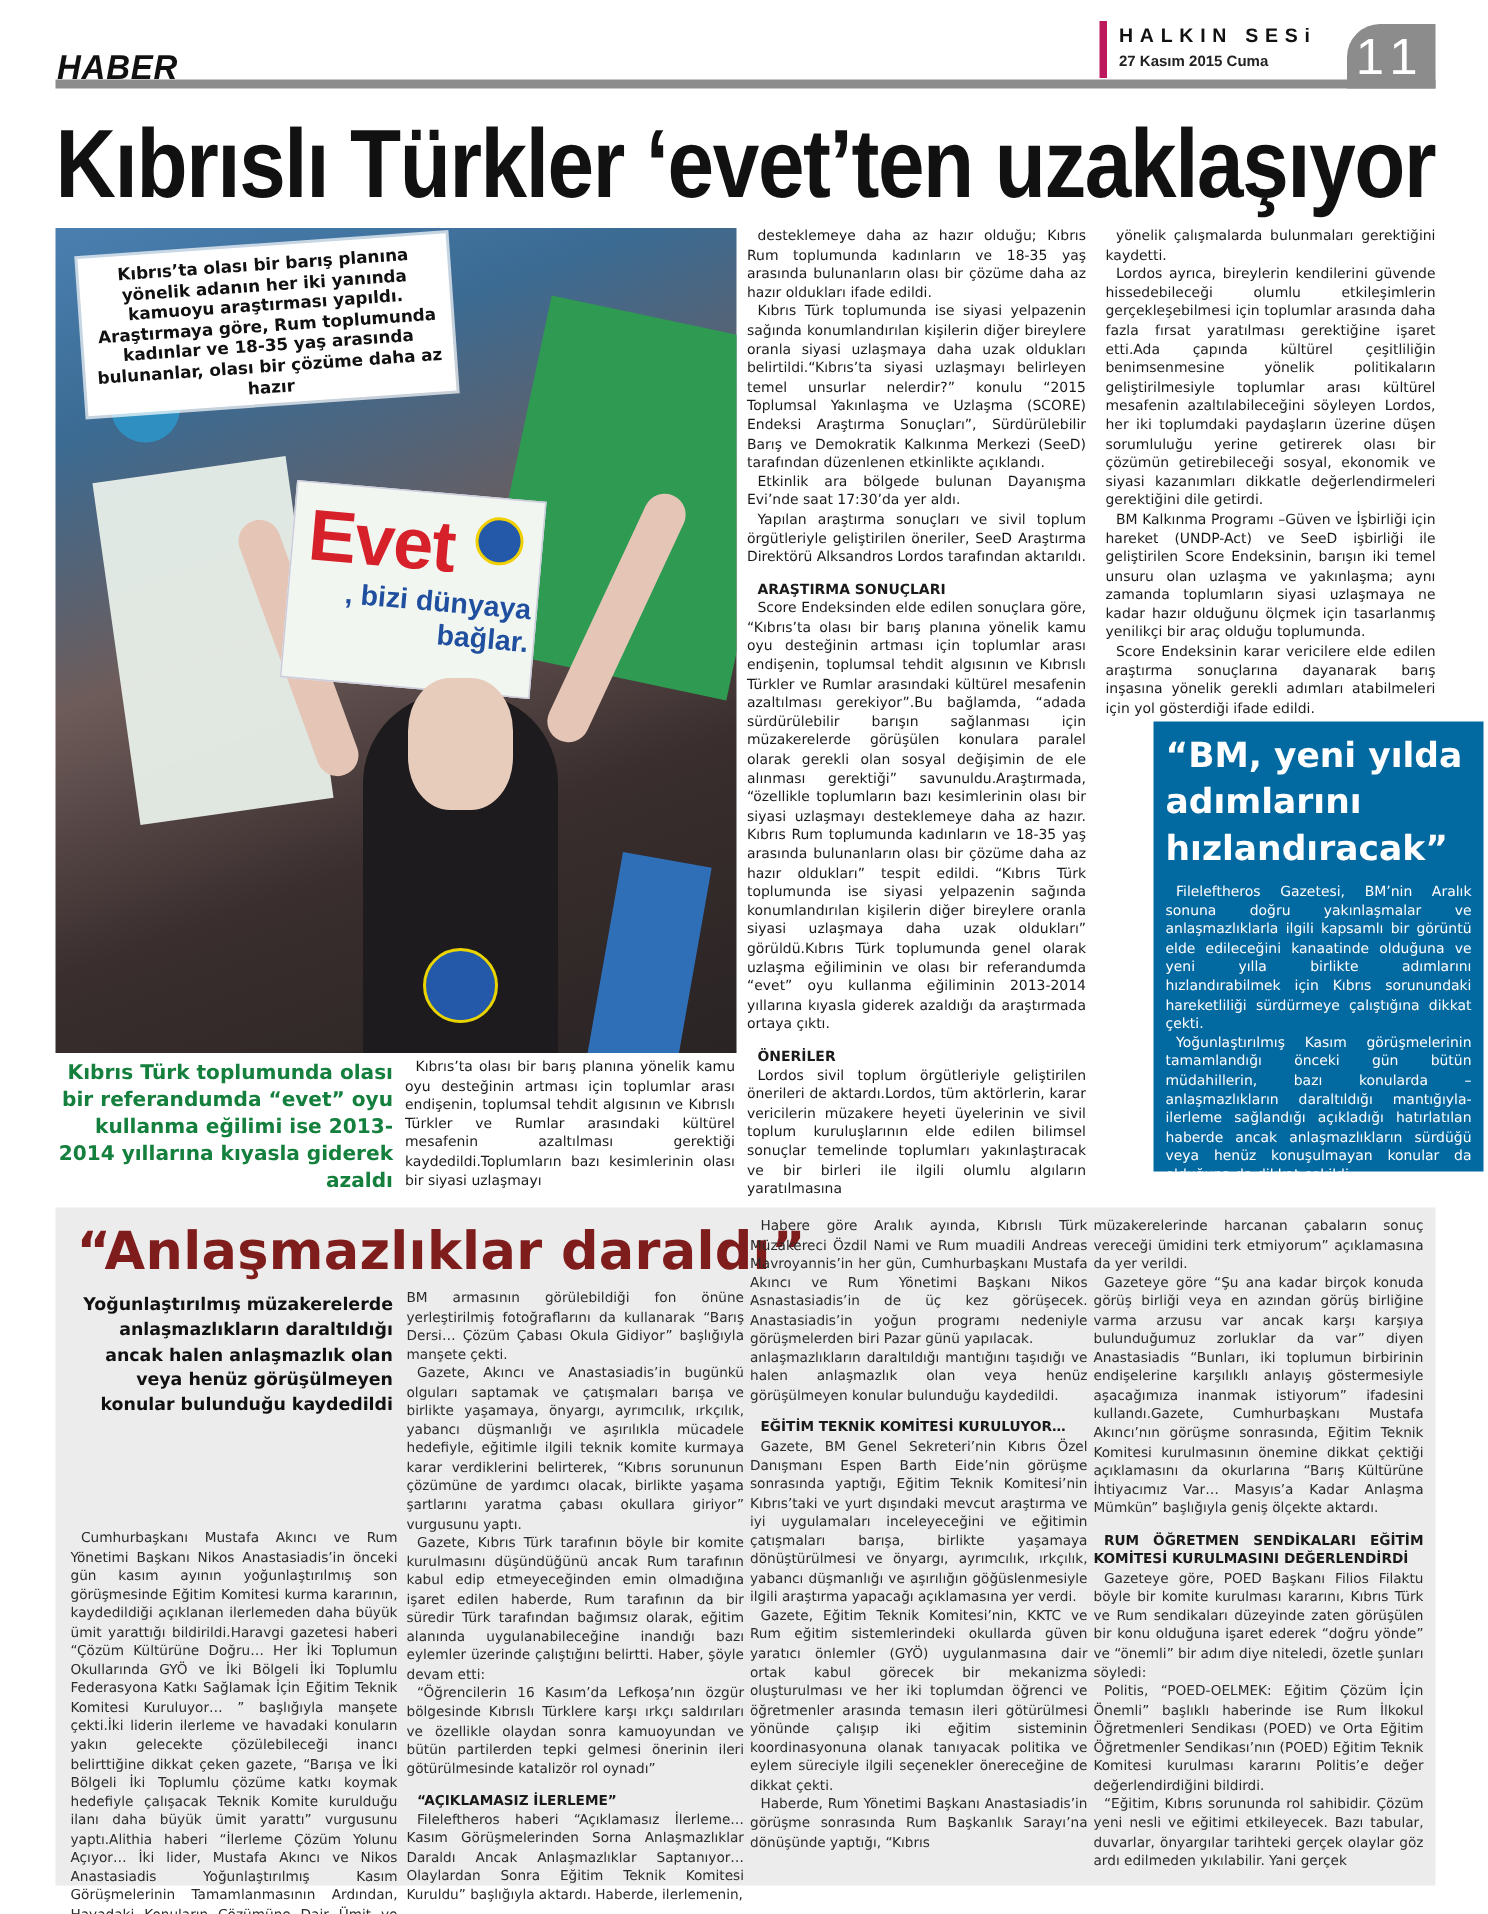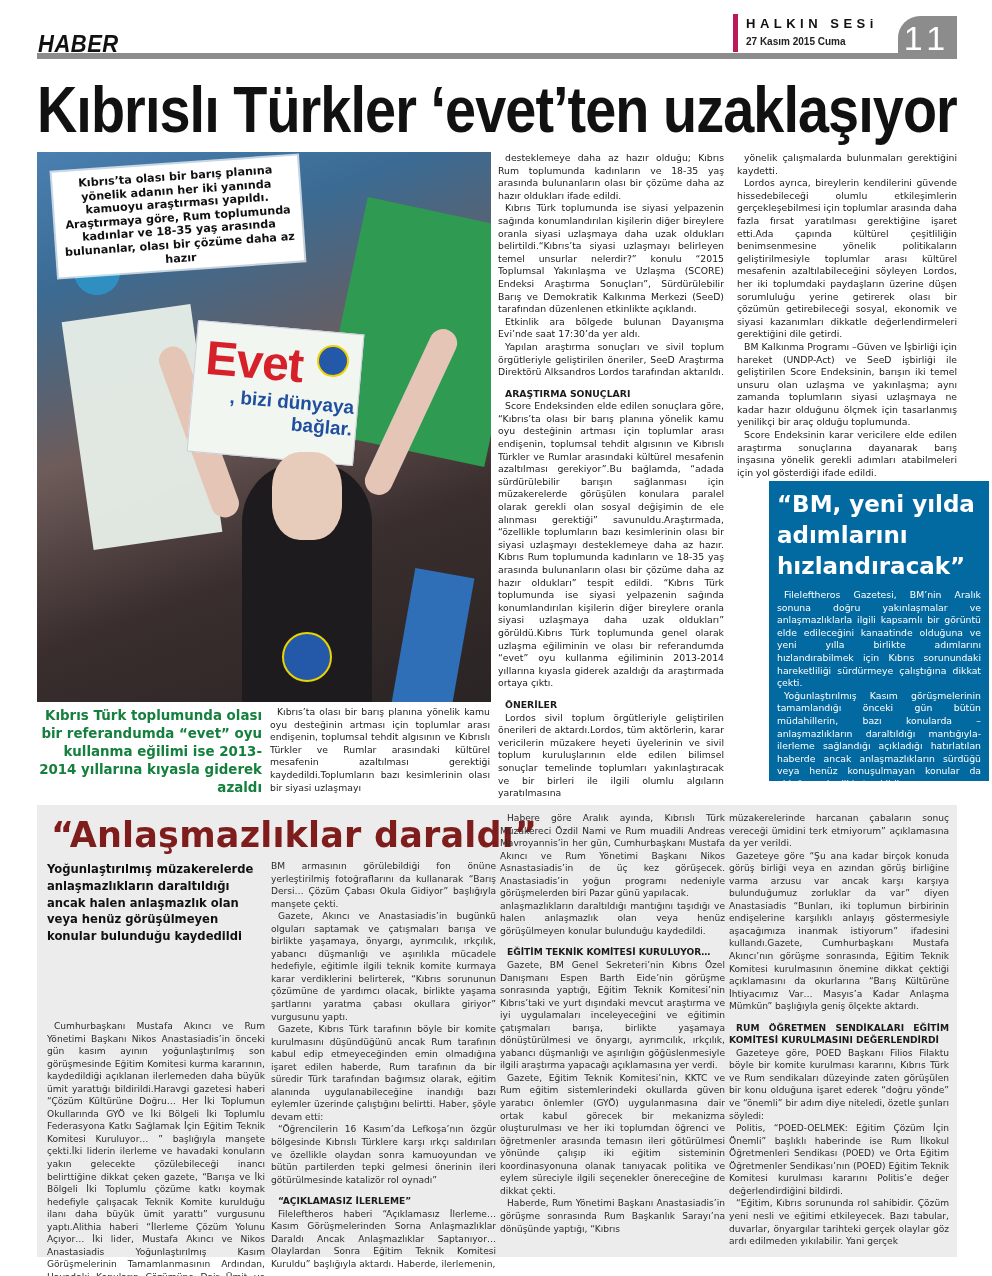--- a/index.html
+++ b/index.html
@@ -53,7 +53,7 @@
   
   .bottom{left:37px;top:805px;width:920px;height:452px;background:#ececec;}
   .bottom-title{position:absolute;left:14px;top:6px;font-family:"DejaVu Sans",sans-serif;font-weight:bold;font-size:35px;line-height:48px;color:#7f1d1d;letter-spacing:0.2px;}
-  .bottom-deck{position:absolute;left:10px;top:56px;width:215px;font-family:"DejaVu Sans",sans-serif;font-weight:bold;font-size:11.6px;line-height:16.8px;color:#111;}
+  .bottom-deck{position:absolute;left:10px;top:56px;width:215px;font-family:"DejaVu Sans",sans-serif;font-weight:bold;font-size:11.6px;line-height:16.8px;color:#111;text-align:right;}
   .bcol{position:absolute;}
   .bcol1{left:10px;top:175px;width:218px;margin-top:40px;}
   .bcol2{left:234px;top:55px;width:225px;}

